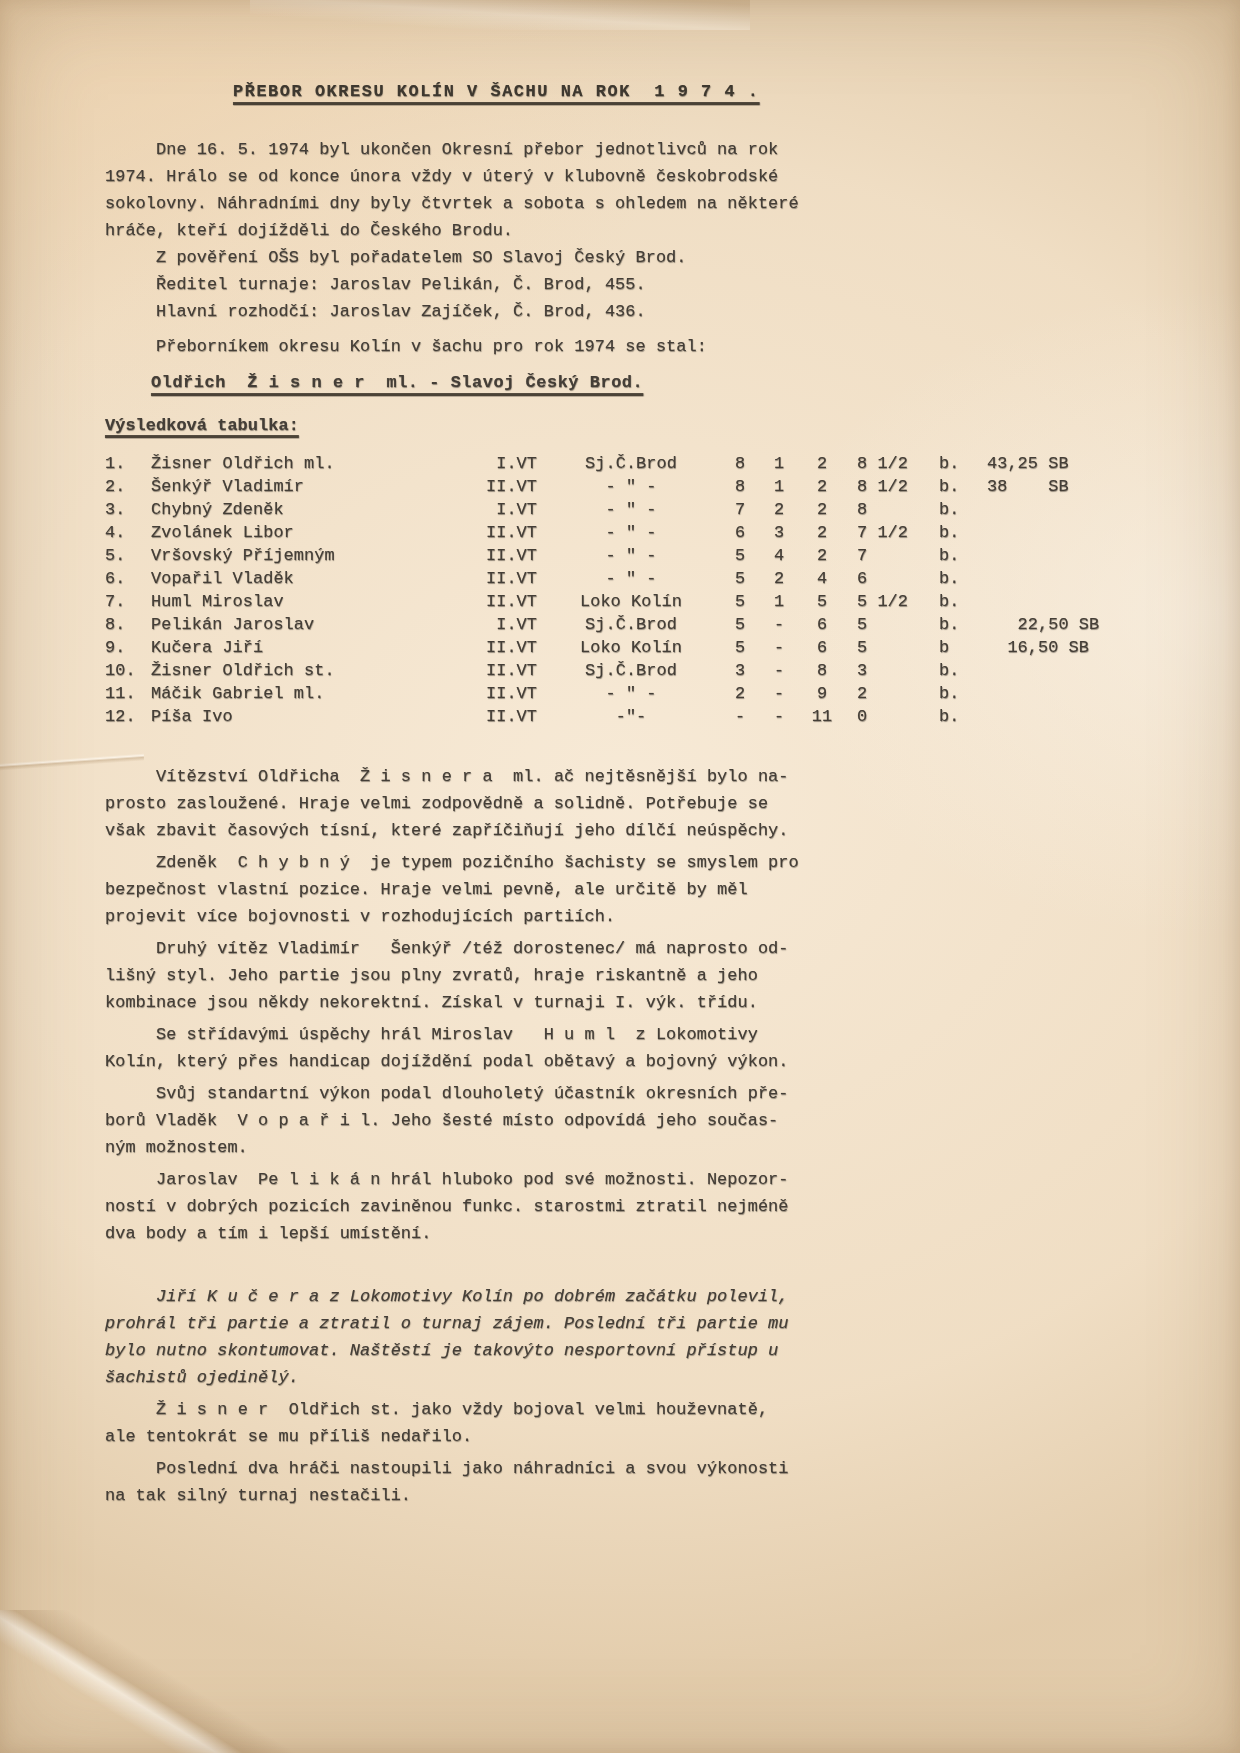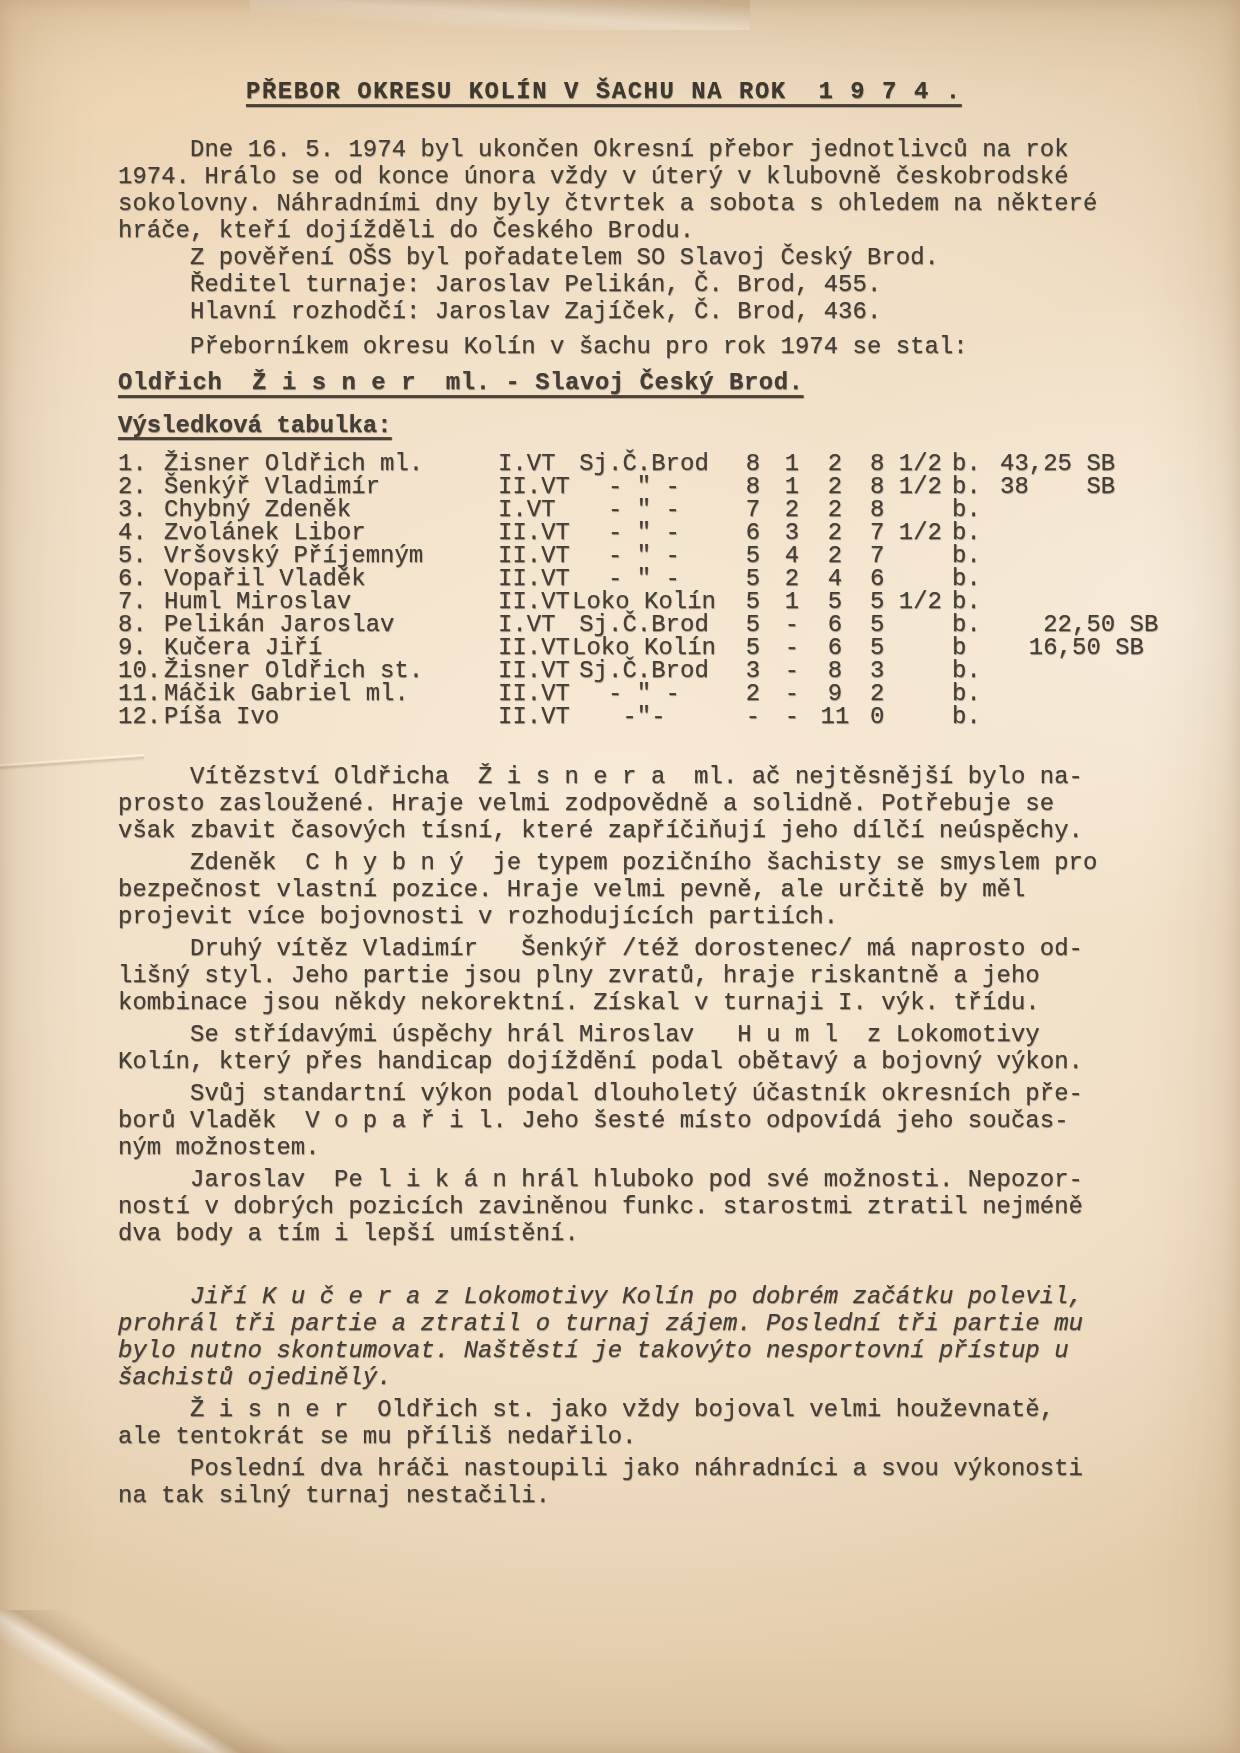--- a/index.html
+++ b/index.html
@@ -37,9 +37,9 @@
     background:linear-gradient(184deg, rgba(150,115,72,0.18) 20%, rgba(255,250,242,0.4) 55%, rgba(255,248,238,0) 80%);
   }
   .content{
-    position:absolute;left:118px;top:78px;width:1035px;
+    position:absolute;left:105px;top:78px;width:1035px;
     color:#443e37;
-    font-size:24px;line-height:27px;
+    font-size:17px;line-height:27px;
     text-shadow:0.4px 0.6px 0.9px rgba(66,58,50,0.55), -0.2px 0 0.4px rgba(66,58,50,0.3);
   }
   .pre{white-space:pre-wrap;}

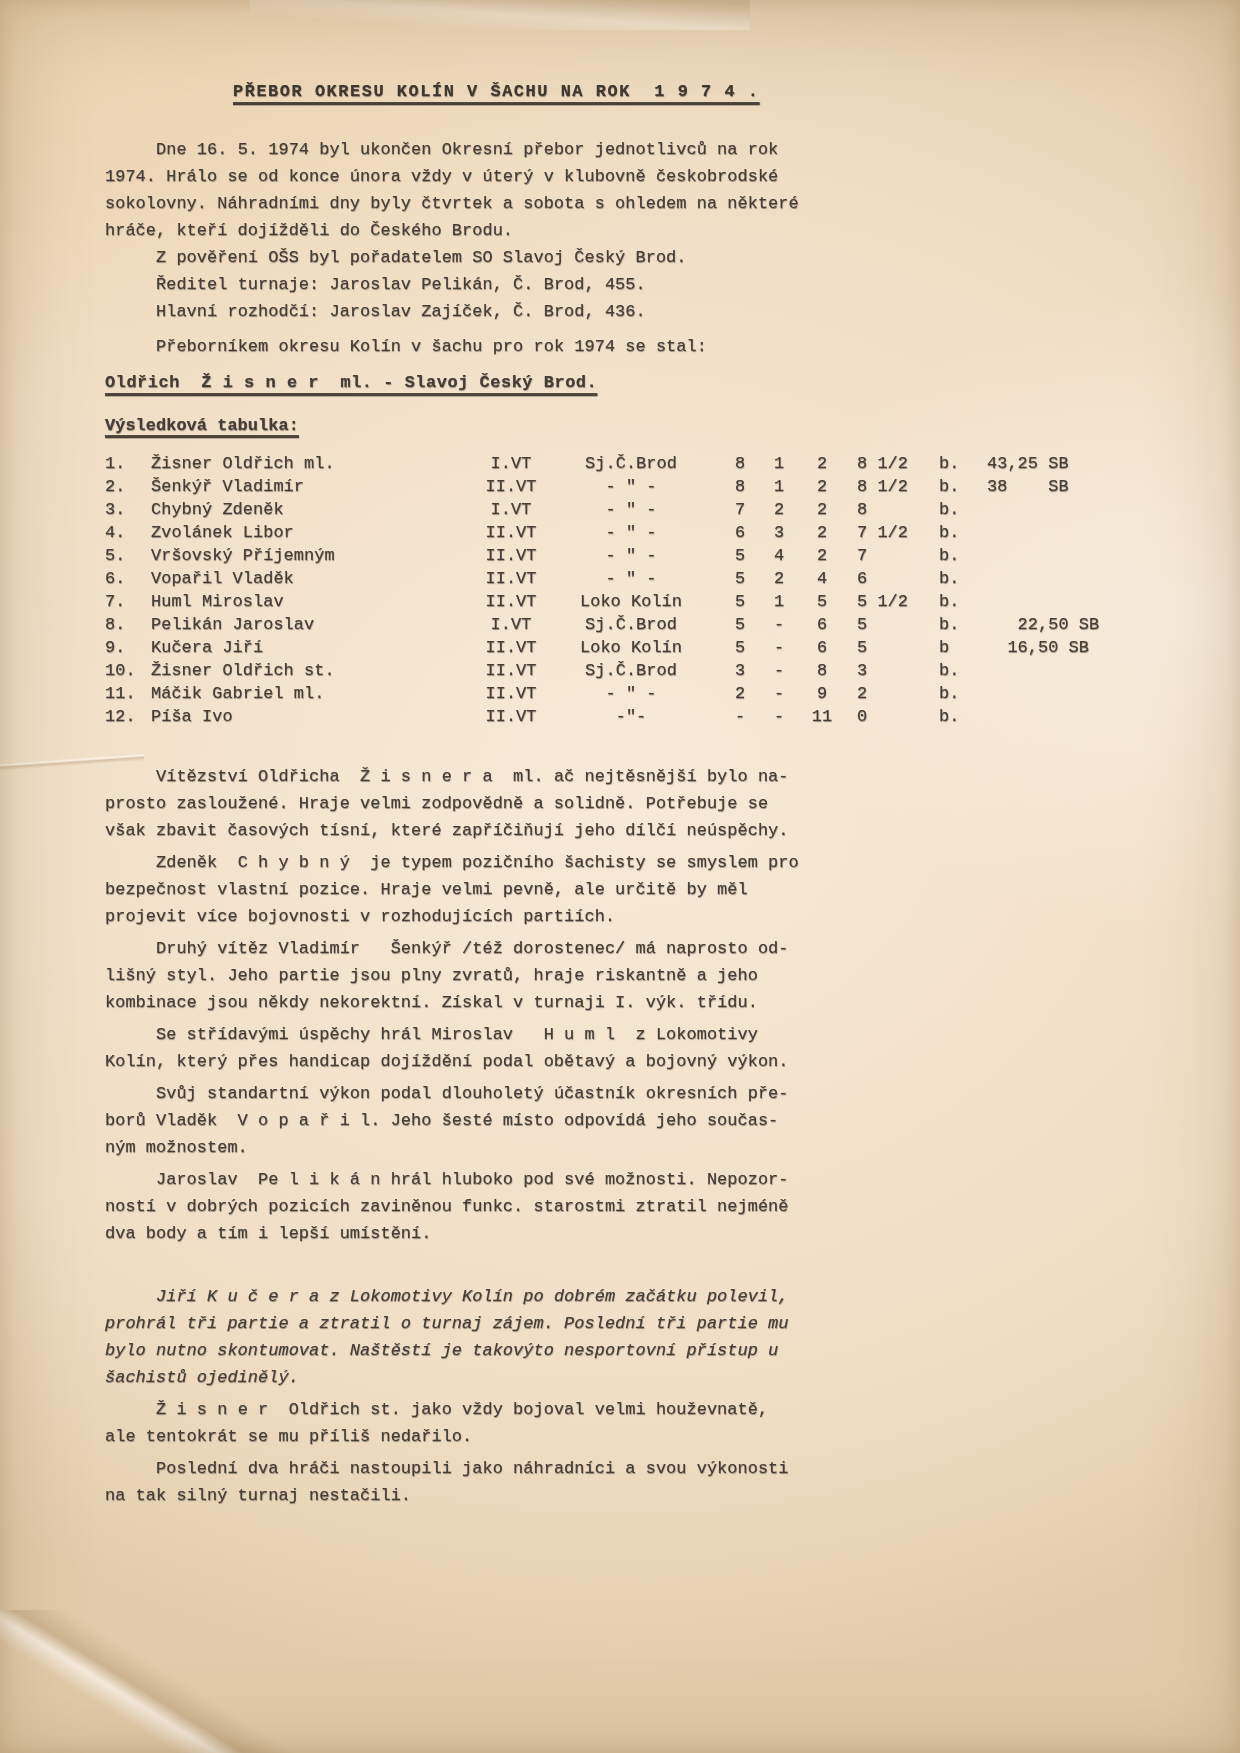--- a/index.html
+++ b/index.html
@@ -65,6 +65,7 @@
     text-decoration-thickness:3px;
     text-underline-offset:6px;
     text-decoration-color:rgba(60,52,42,0.75);
+    margin-left:46px;
   }
   .table-heading{
     display:inline-block;

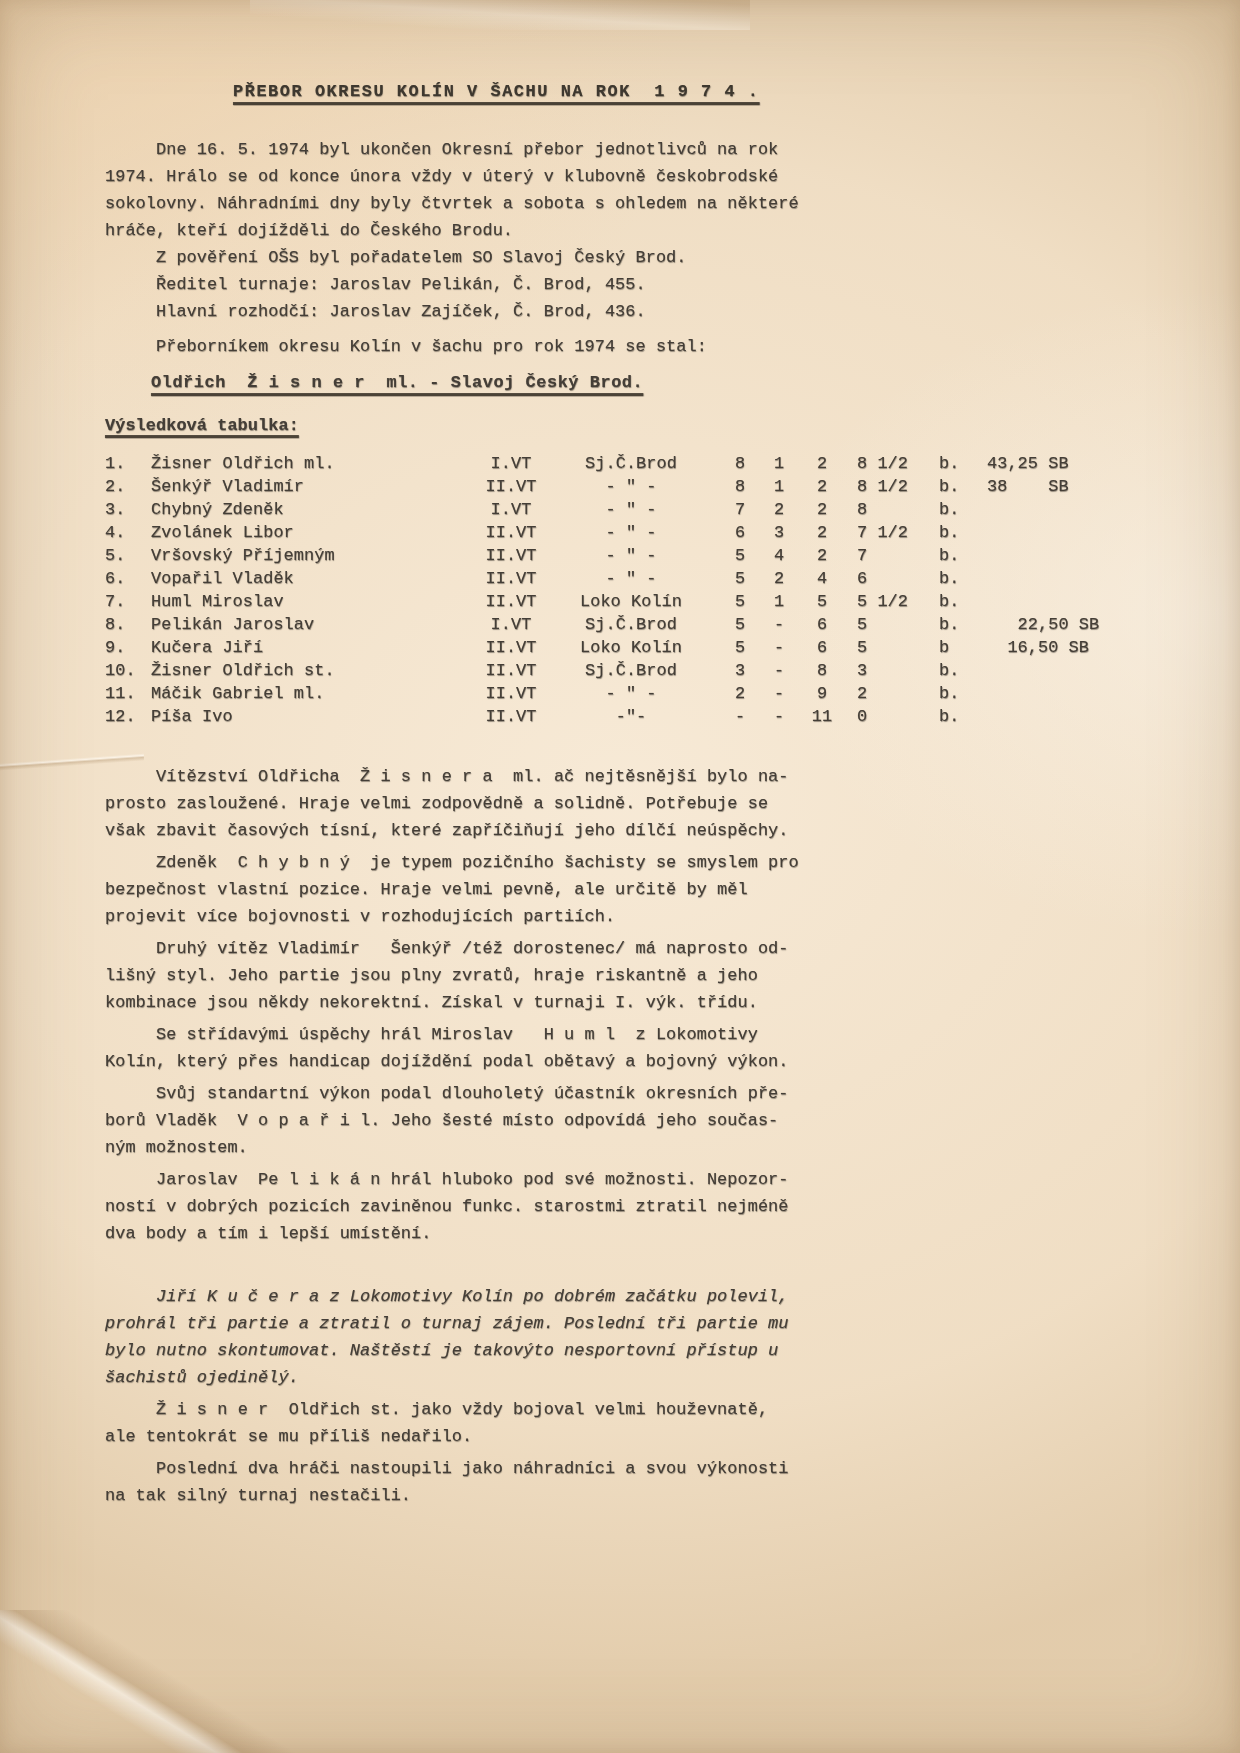--- a/index.html
+++ b/index.html
@@ -84,7 +84,7 @@
     height:23px;
   }
   .c-rank{text-align:left;}
-  .c-class{text-align:center;padding-right:4px;margin-left:16px;}
+  .c-class{text-align:right;padding-right:4px;margin-left:16px;}
   .c-club{text-align:center;}
   .c-w,.c-d,.c-l{text-align:center;}
   .c-pts{padding-left:12px;white-space:pre;}

